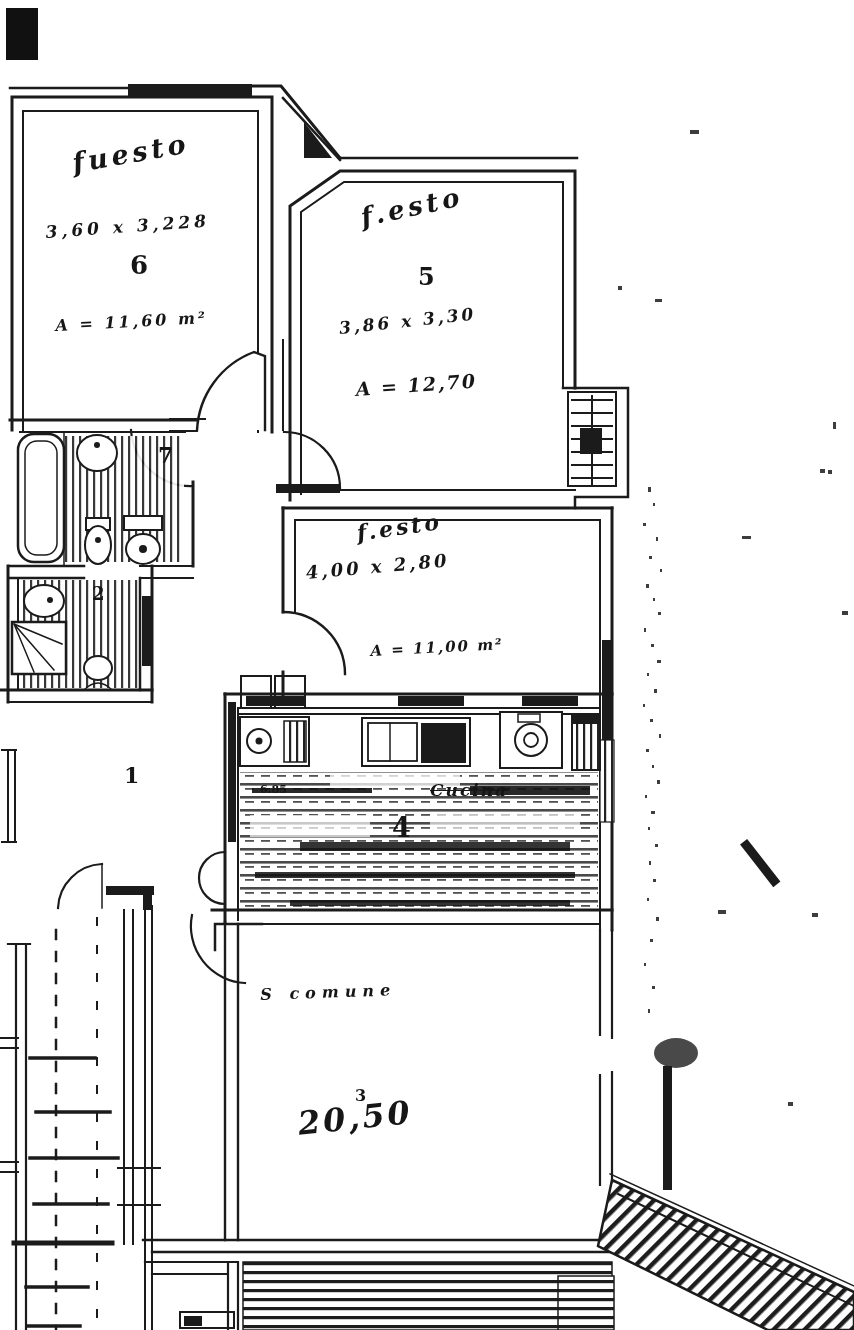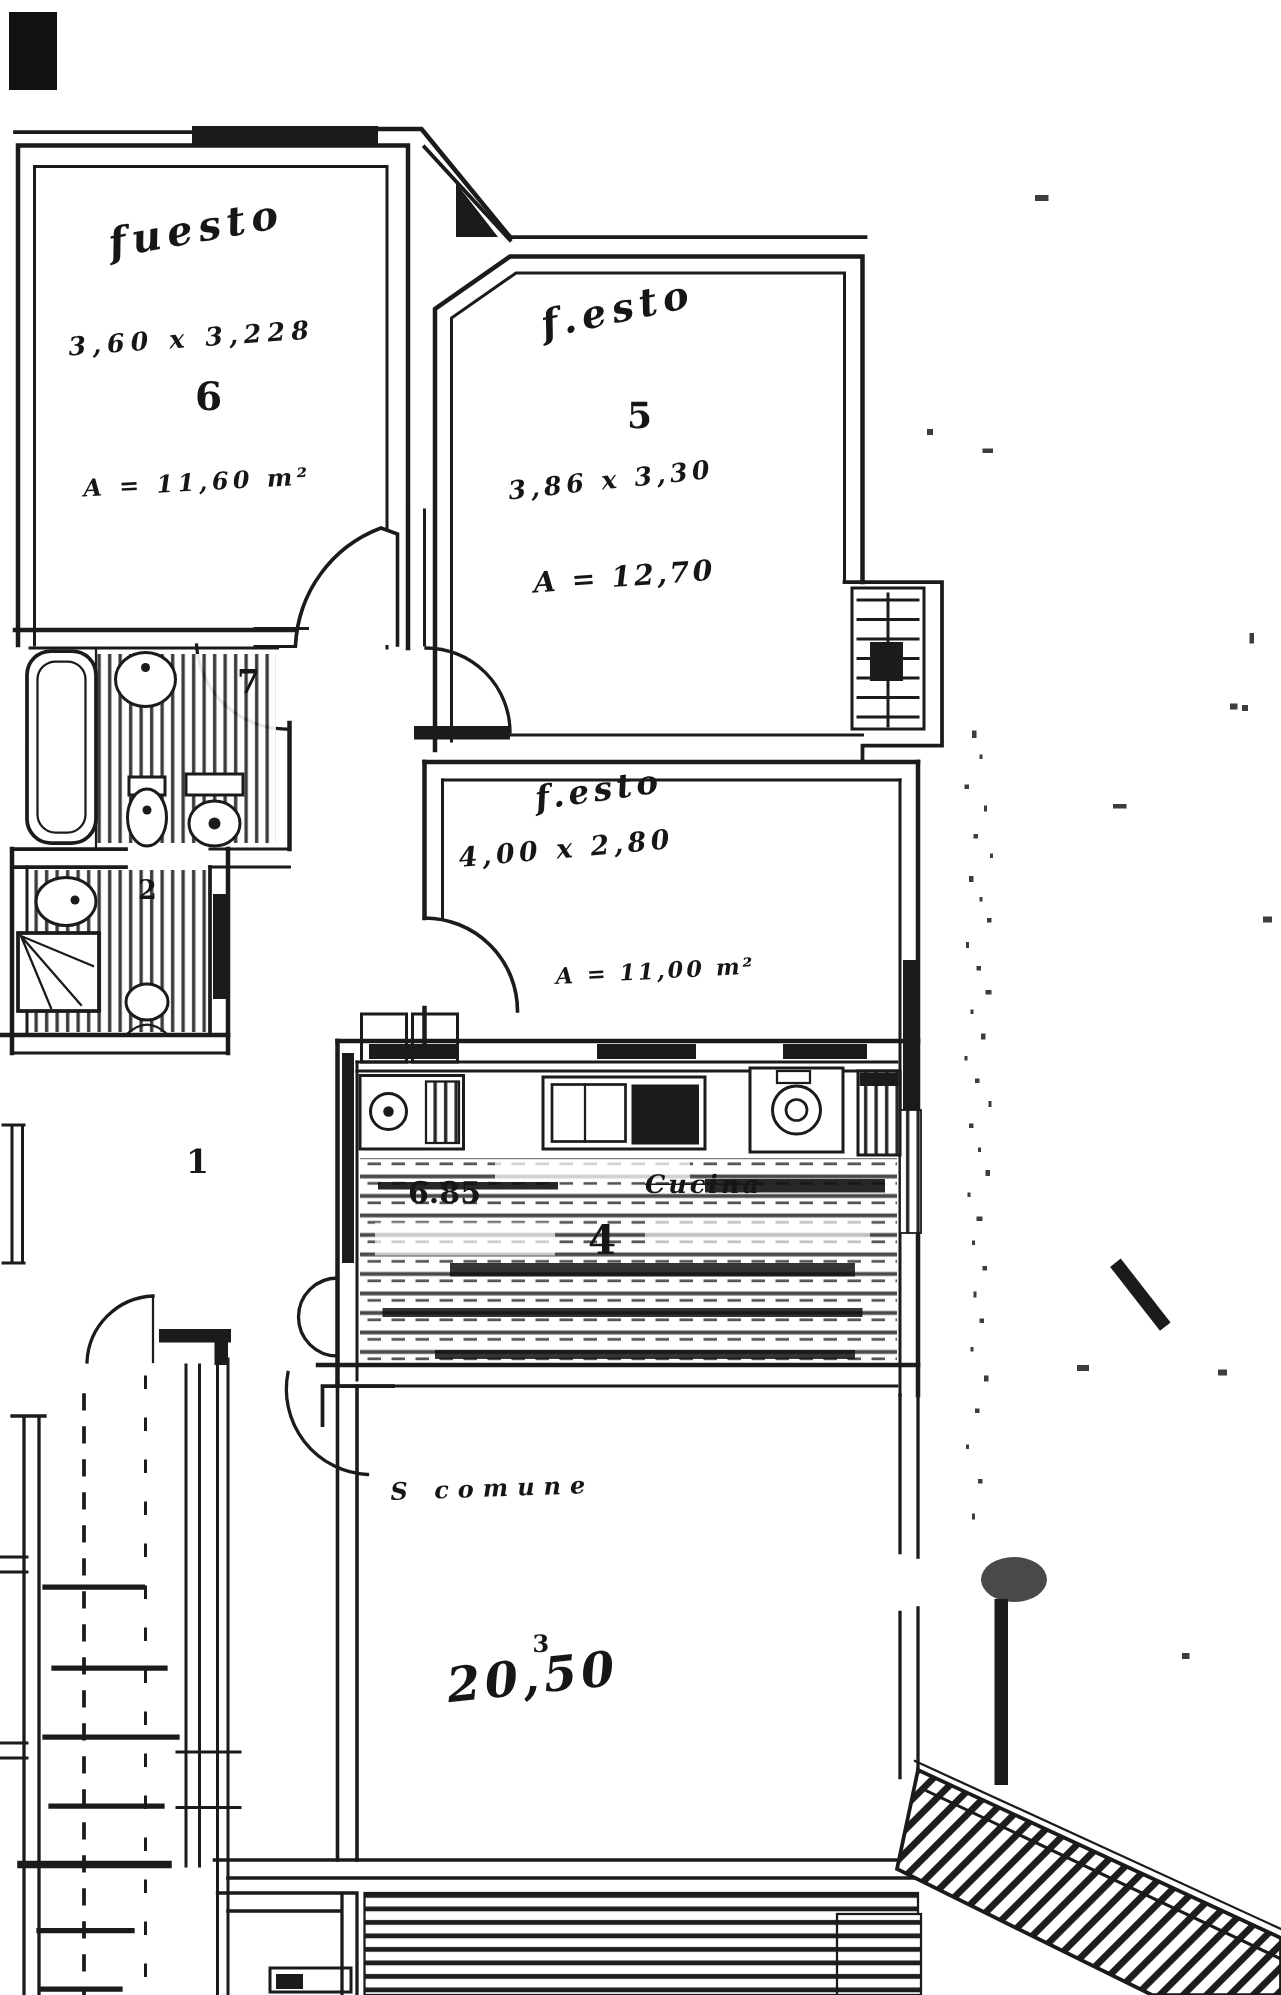--- a/index.html
+++ b/index.html
@@ -253,7 +253,7 @@
   <span class="hw" style="left:305px;top:562px;font-size:18px;transform:rotate(-5deg);letter-spacing:3px;">4,00 x 2,80</span>
   <span class="hw" style="left:370px;top:642px;font-size:15px;transform:rotate(-3deg);letter-spacing:2px;">A = 11,00 m²</span>
 
-  <span class="hw num" style="left:272px;top:783px;font-size:20px;z-index:6;">6.85</span>
+  <span class="hw num" style="left:260px;top:783px;font-size:11px;z-index:6;">6.85</span>
   <span class="hw smudged" style="left:430px;top:780px;font-size:17px;z-index:6;letter-spacing:2px;">Cucina</span>
   <span class="hw num" style="left:392px;top:812px;font-size:27px;z-index:6;">4</span>
 

